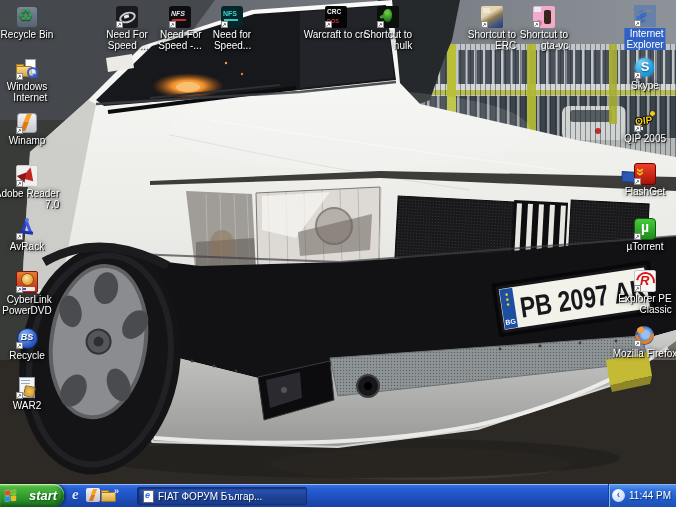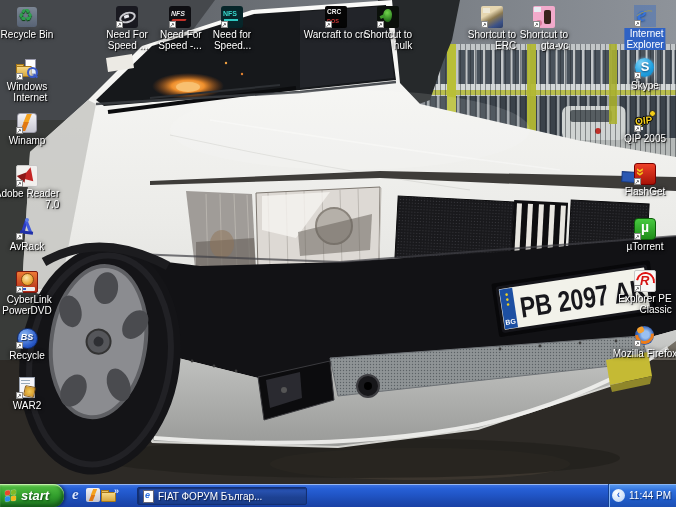--- a/index.html
+++ b/index.html
@@ -21,7 +21,7 @@
   #start-btn{position:absolute;left:0;top:0;height:23px;width:59px;border-radius:0 11px 11px 0;
     background:linear-gradient(#8fe07a 0%,#4cb83e 14%,#33a02e 50%,#238223 85%,#1a701c 100%);
     box-shadow:inset 0 1px 1px #c8f5ae, inset -2px -2px 4px #14581a, 2px 0 3px rgba(0,0,20,.45);
-    display:flex;align-items:center;padding-left:5px;gap:3px;cursor:default;}
+    display:flex;align-items:center;padding-left:5px;gap:11px;cursor:default;}
   #start-btn .stxt{font-style:italic;font-weight:bold;font-size:13px;color:#fff;text-shadow:1px 1px 2px #0c4a10;}
   .flag{position:relative;width:13px;height:12px;transform:skewY(-6deg);}
   .flag i{position:absolute;width:5px;height:5px;border-radius:1.5px;box-shadow:0 0 1px #fff;}

